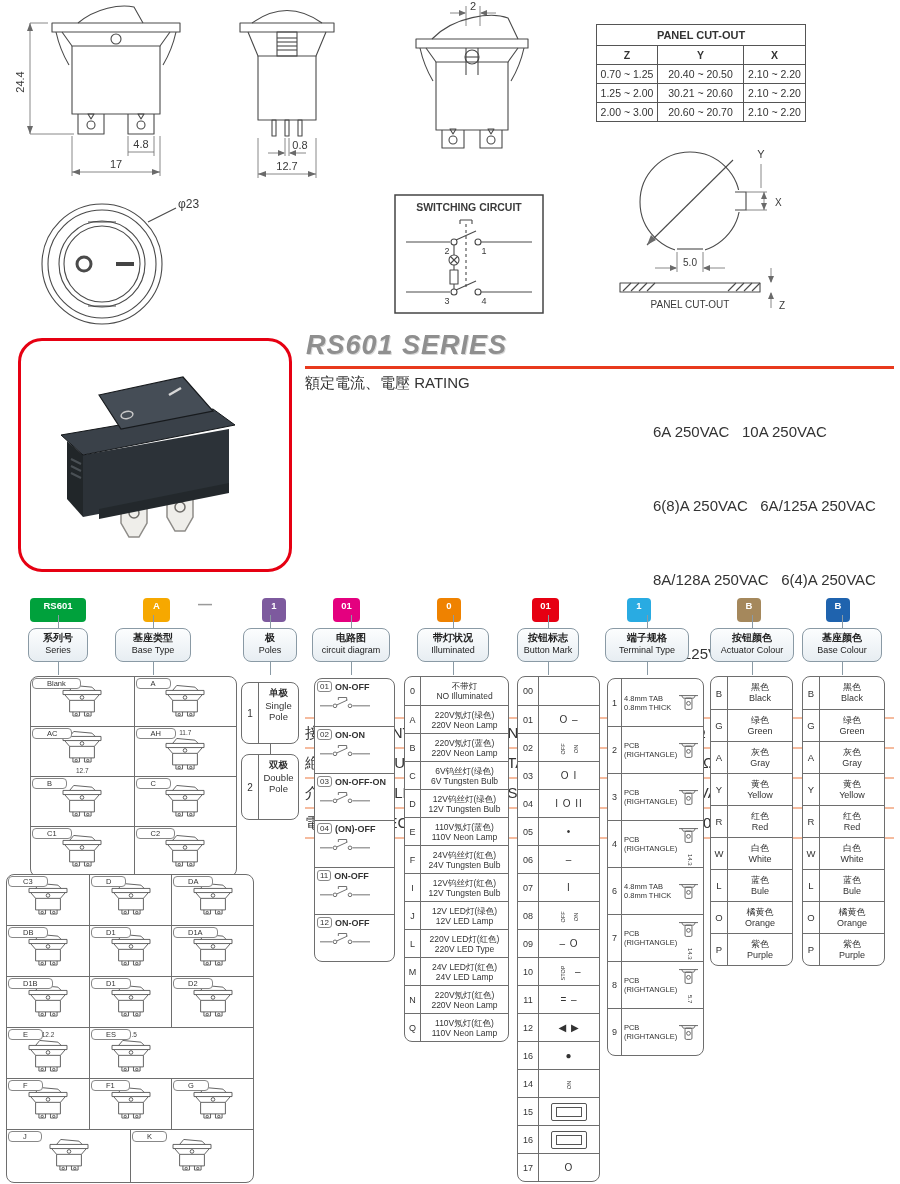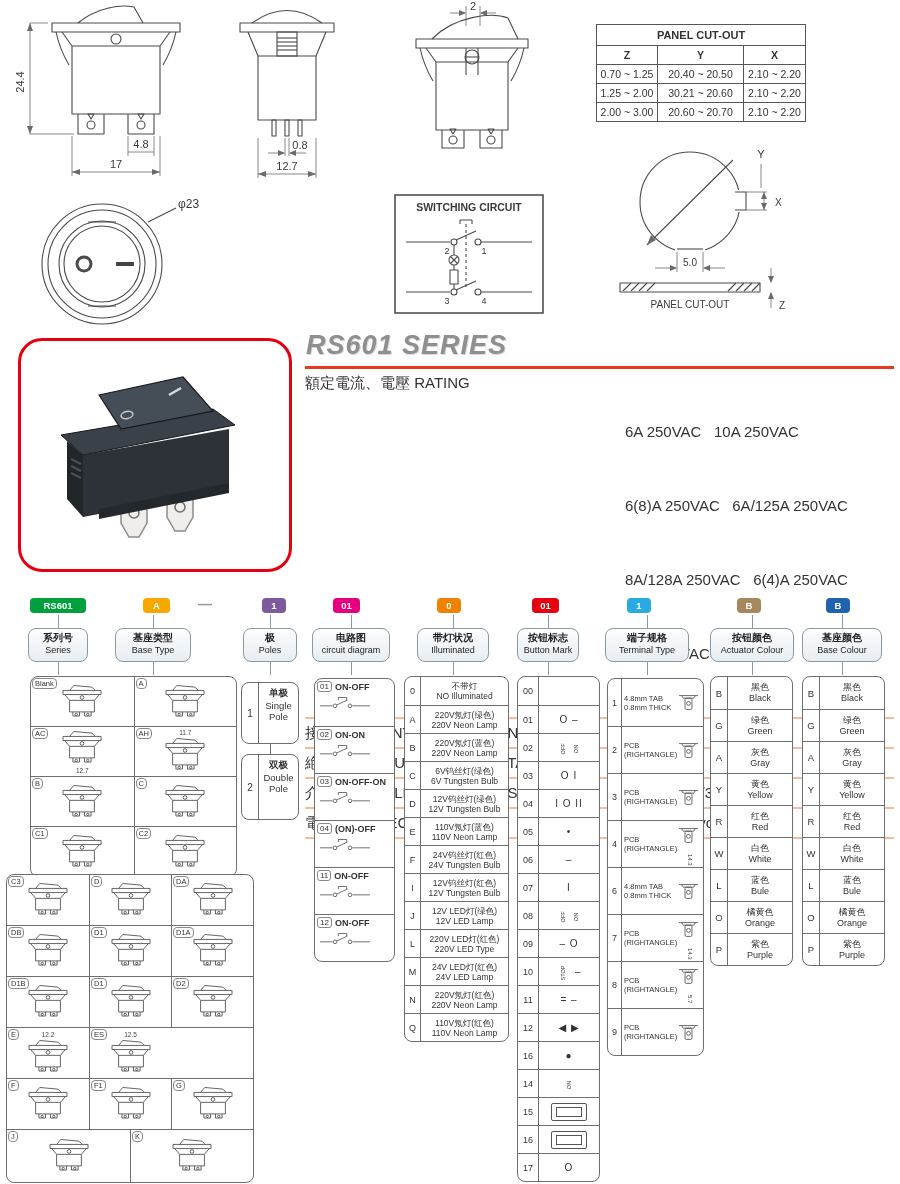--- a/index.html
+++ b/index.html
@@ -27,7 +27,7 @@
   #series-title{left:306px;top:330px;font-size:27px;font-weight:bold;font-style:italic;
     color:#8f8f8f;letter-spacing:1px;text-shadow:1px 1px 0 #d7d7d7;}
   #spec{left:305px;top:366px;width:589px;border-top:3px solid #e8391d;}
-  .spec-row{display:flex;border-bottom:2px solid #f5bb9e;padding:2px 0;align-items:center;}
+  .spec-row{display:flex;border-bottom:2px solid #f5bb9e;padding:2px 0;align-items:center;gap:28px;}
   .spec-row.rating{align-items:flex-start;}
   .spec-label{width:320px;font-size:15px;line-height:24px;}
   .spec-value{font-size:15px;line-height:24px;white-space:pre;}

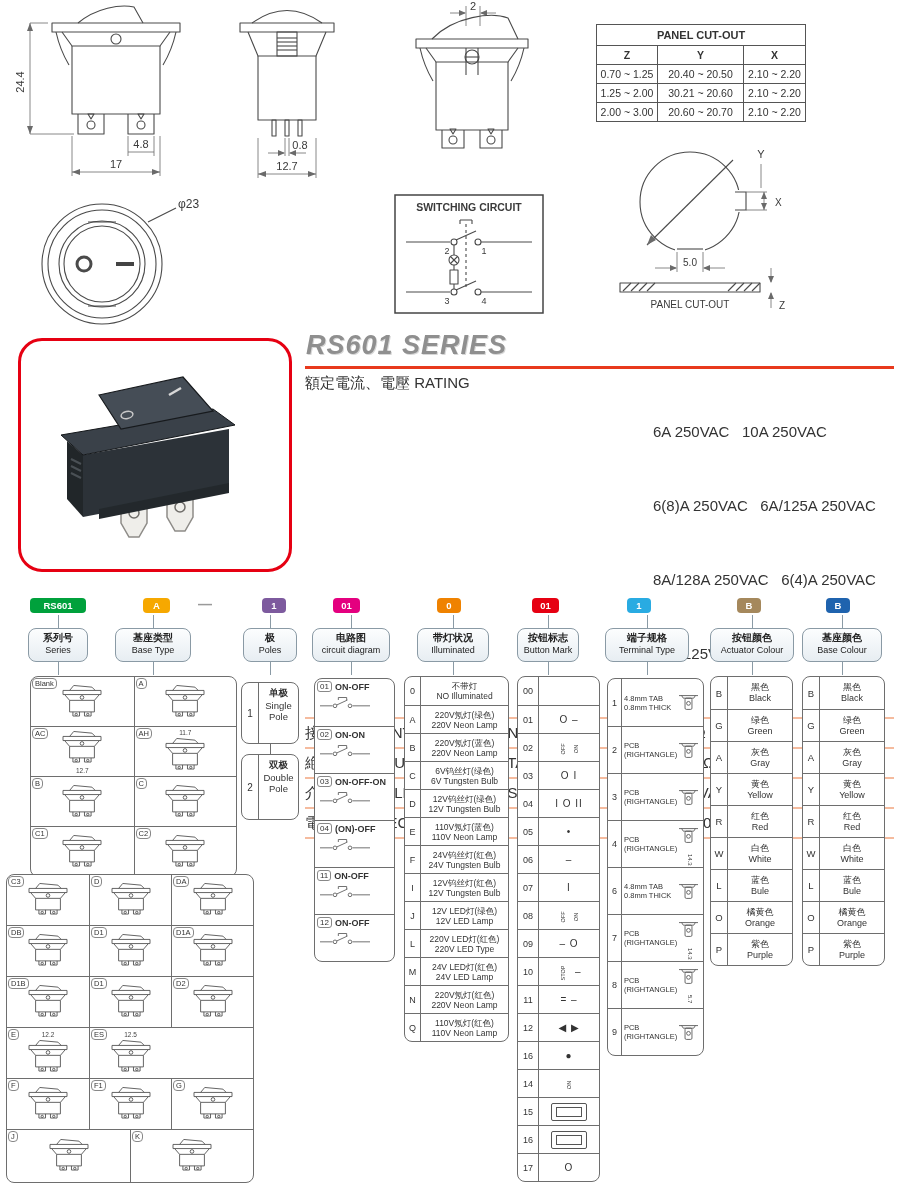--- a/index.html
+++ b/index.html
@@ -35,7 +35,7 @@
 
   
   #ordering{left:0;top:592px;width:900px;height:592px;}
-  .chip{position:absolute;top:6px;height:15px;line-height:15px;border-radius:4px;color:#fff;
+  .chip{position:absolute;top:6px;height:24px;line-height:15px;border-radius:4px;color:#fff;
         font-size:9.5px;font-weight:bold;text-align:center;}
   #dash{left:190px;top:4px;width:30px;text-align:center;color:#9a9a9a;font-weight:bold;font-size:14px;}
   .gbox{position:absolute;top:36px;height:34px;box-sizing:border-box;border:1.2px solid #8a9aa5;border-radius:8px;

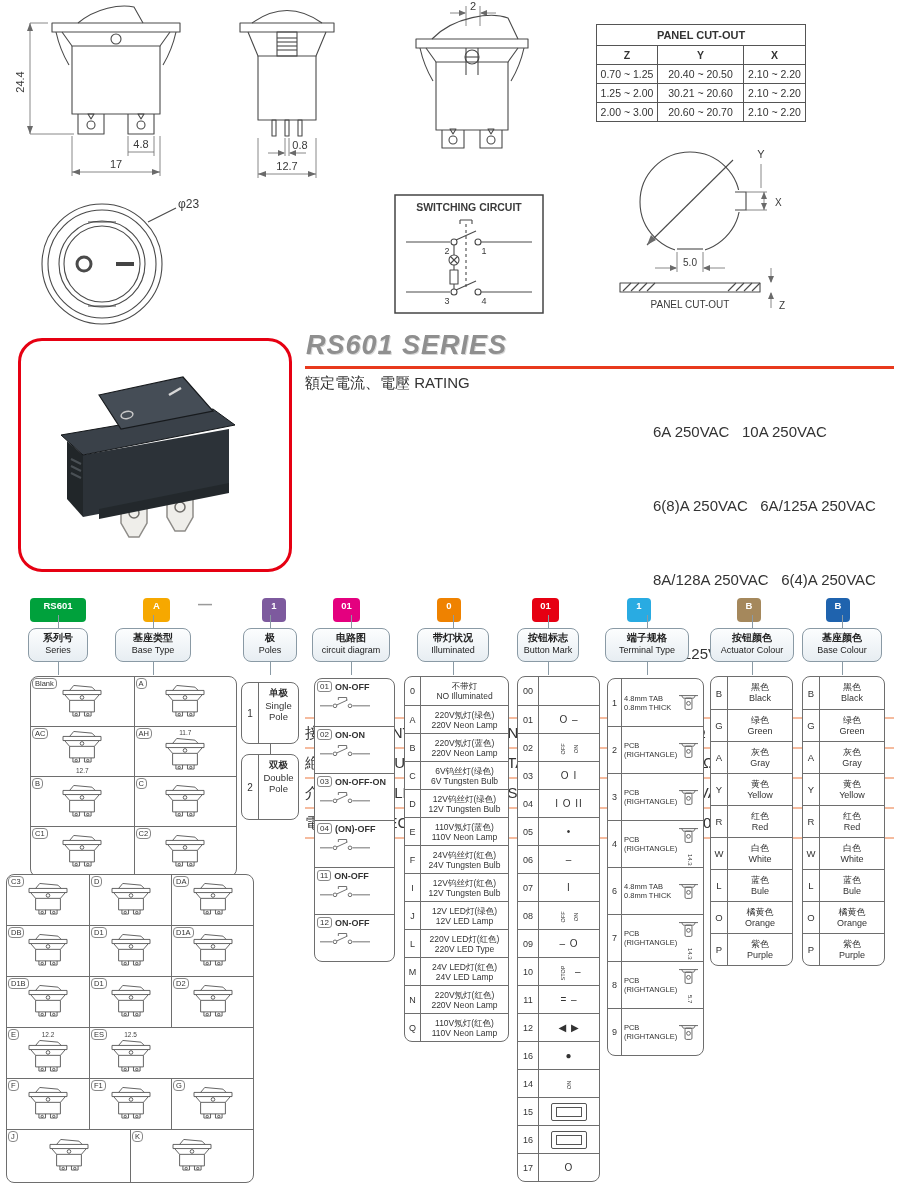--- a/index.html
+++ b/index.html
@@ -58,7 +58,7 @@
   .bcell{position:relative;border-left:1px solid #6e6e6e;display:flex;flex-direction:column;align-items:center;justify-content:center;}
   .bcell:first-child{border-left:none;}
   .bcode{position:absolute;top:1px;left:1px;border:1px solid #888;border-radius:4px;font-size:7.5px;
-         padding:0 2px;background:#fff;z-index:2;color:#333;}
+         padding:0 14px;background:#fff;z-index:2;color:#333;}
   .bdim{font-size:6.5px;line-height:7px;color:#444;}
 
   

